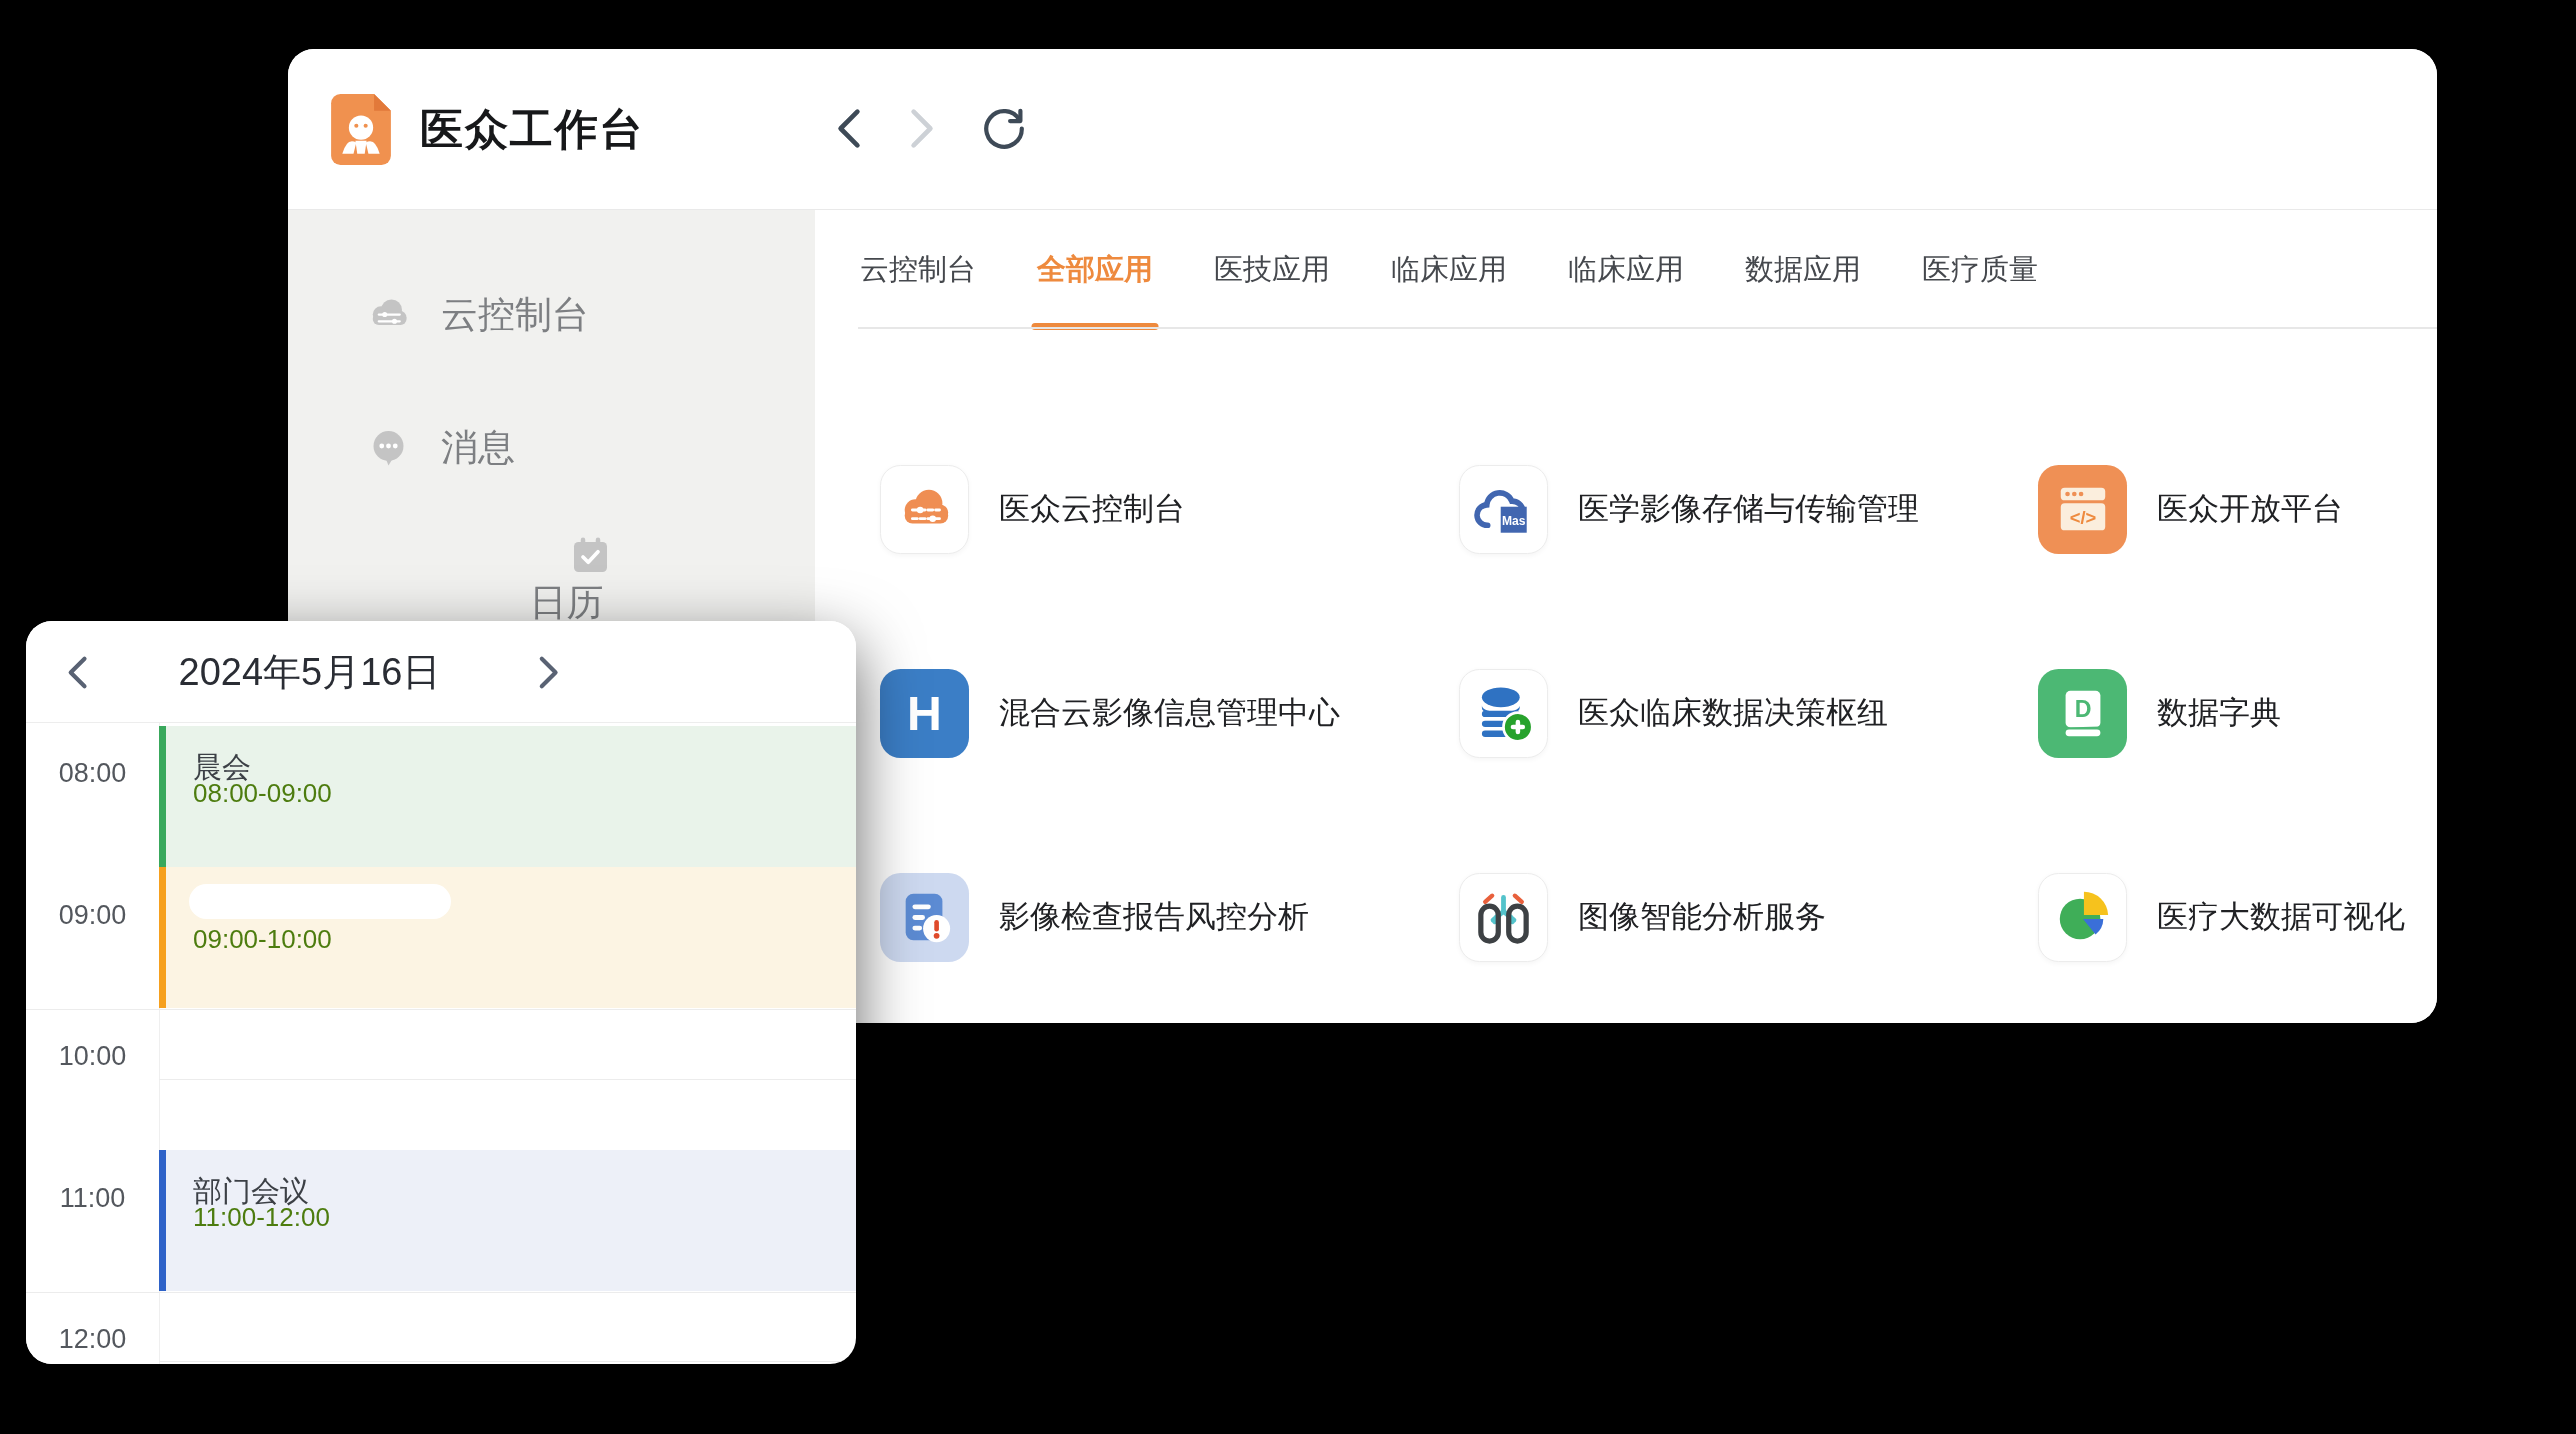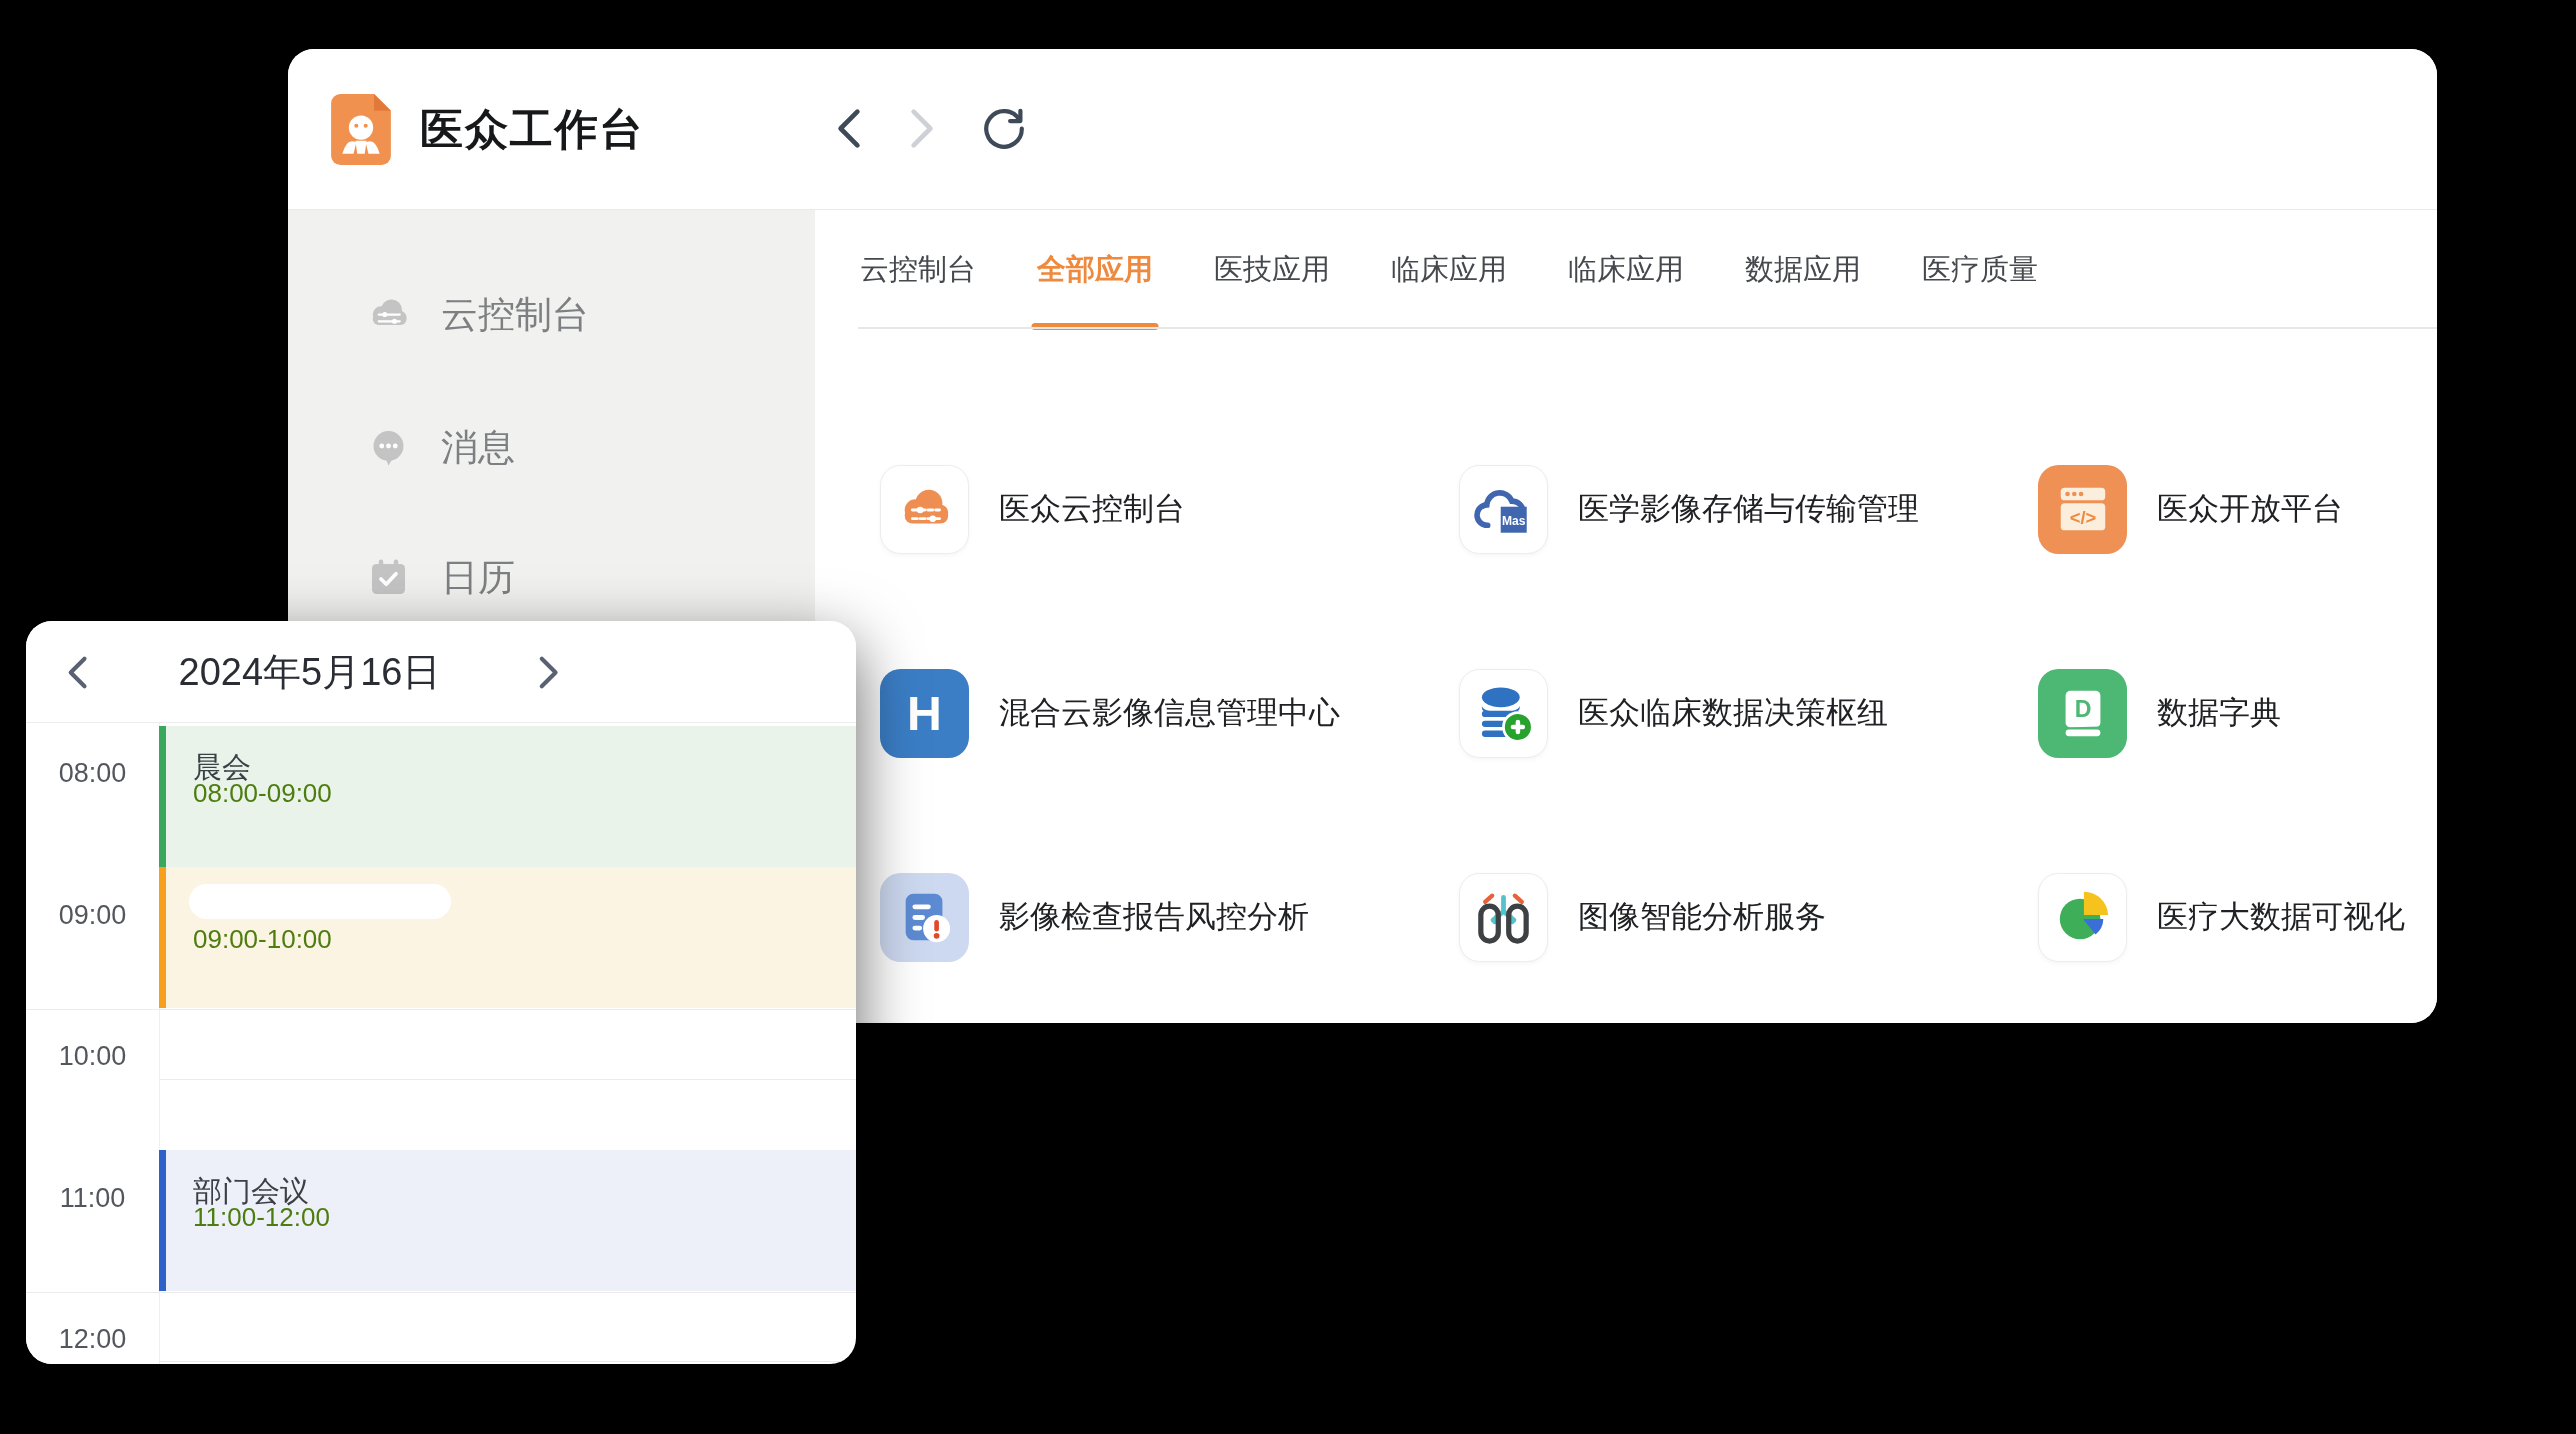--- a/index.html
+++ b/index.html
@@ -27,7 +27,7 @@
              align-items:center;cursor:pointer;}
   .side-item .sicon{margin-left:78px;width:45px;height:45px;flex:none;}
   .side-item .slabel{margin-left:30px;font-size:37px;color:#7d7f82;}
-  .si-0{top:60px;} .si-1{top:193px;} .si-2{top:323px;}
+  .si-0{top:60px;} .si-1{top:193px;} .si-2{top:323px;flex-direction:column;}
 
   
   .content{position:relative;flex:1;background:#fff;}

